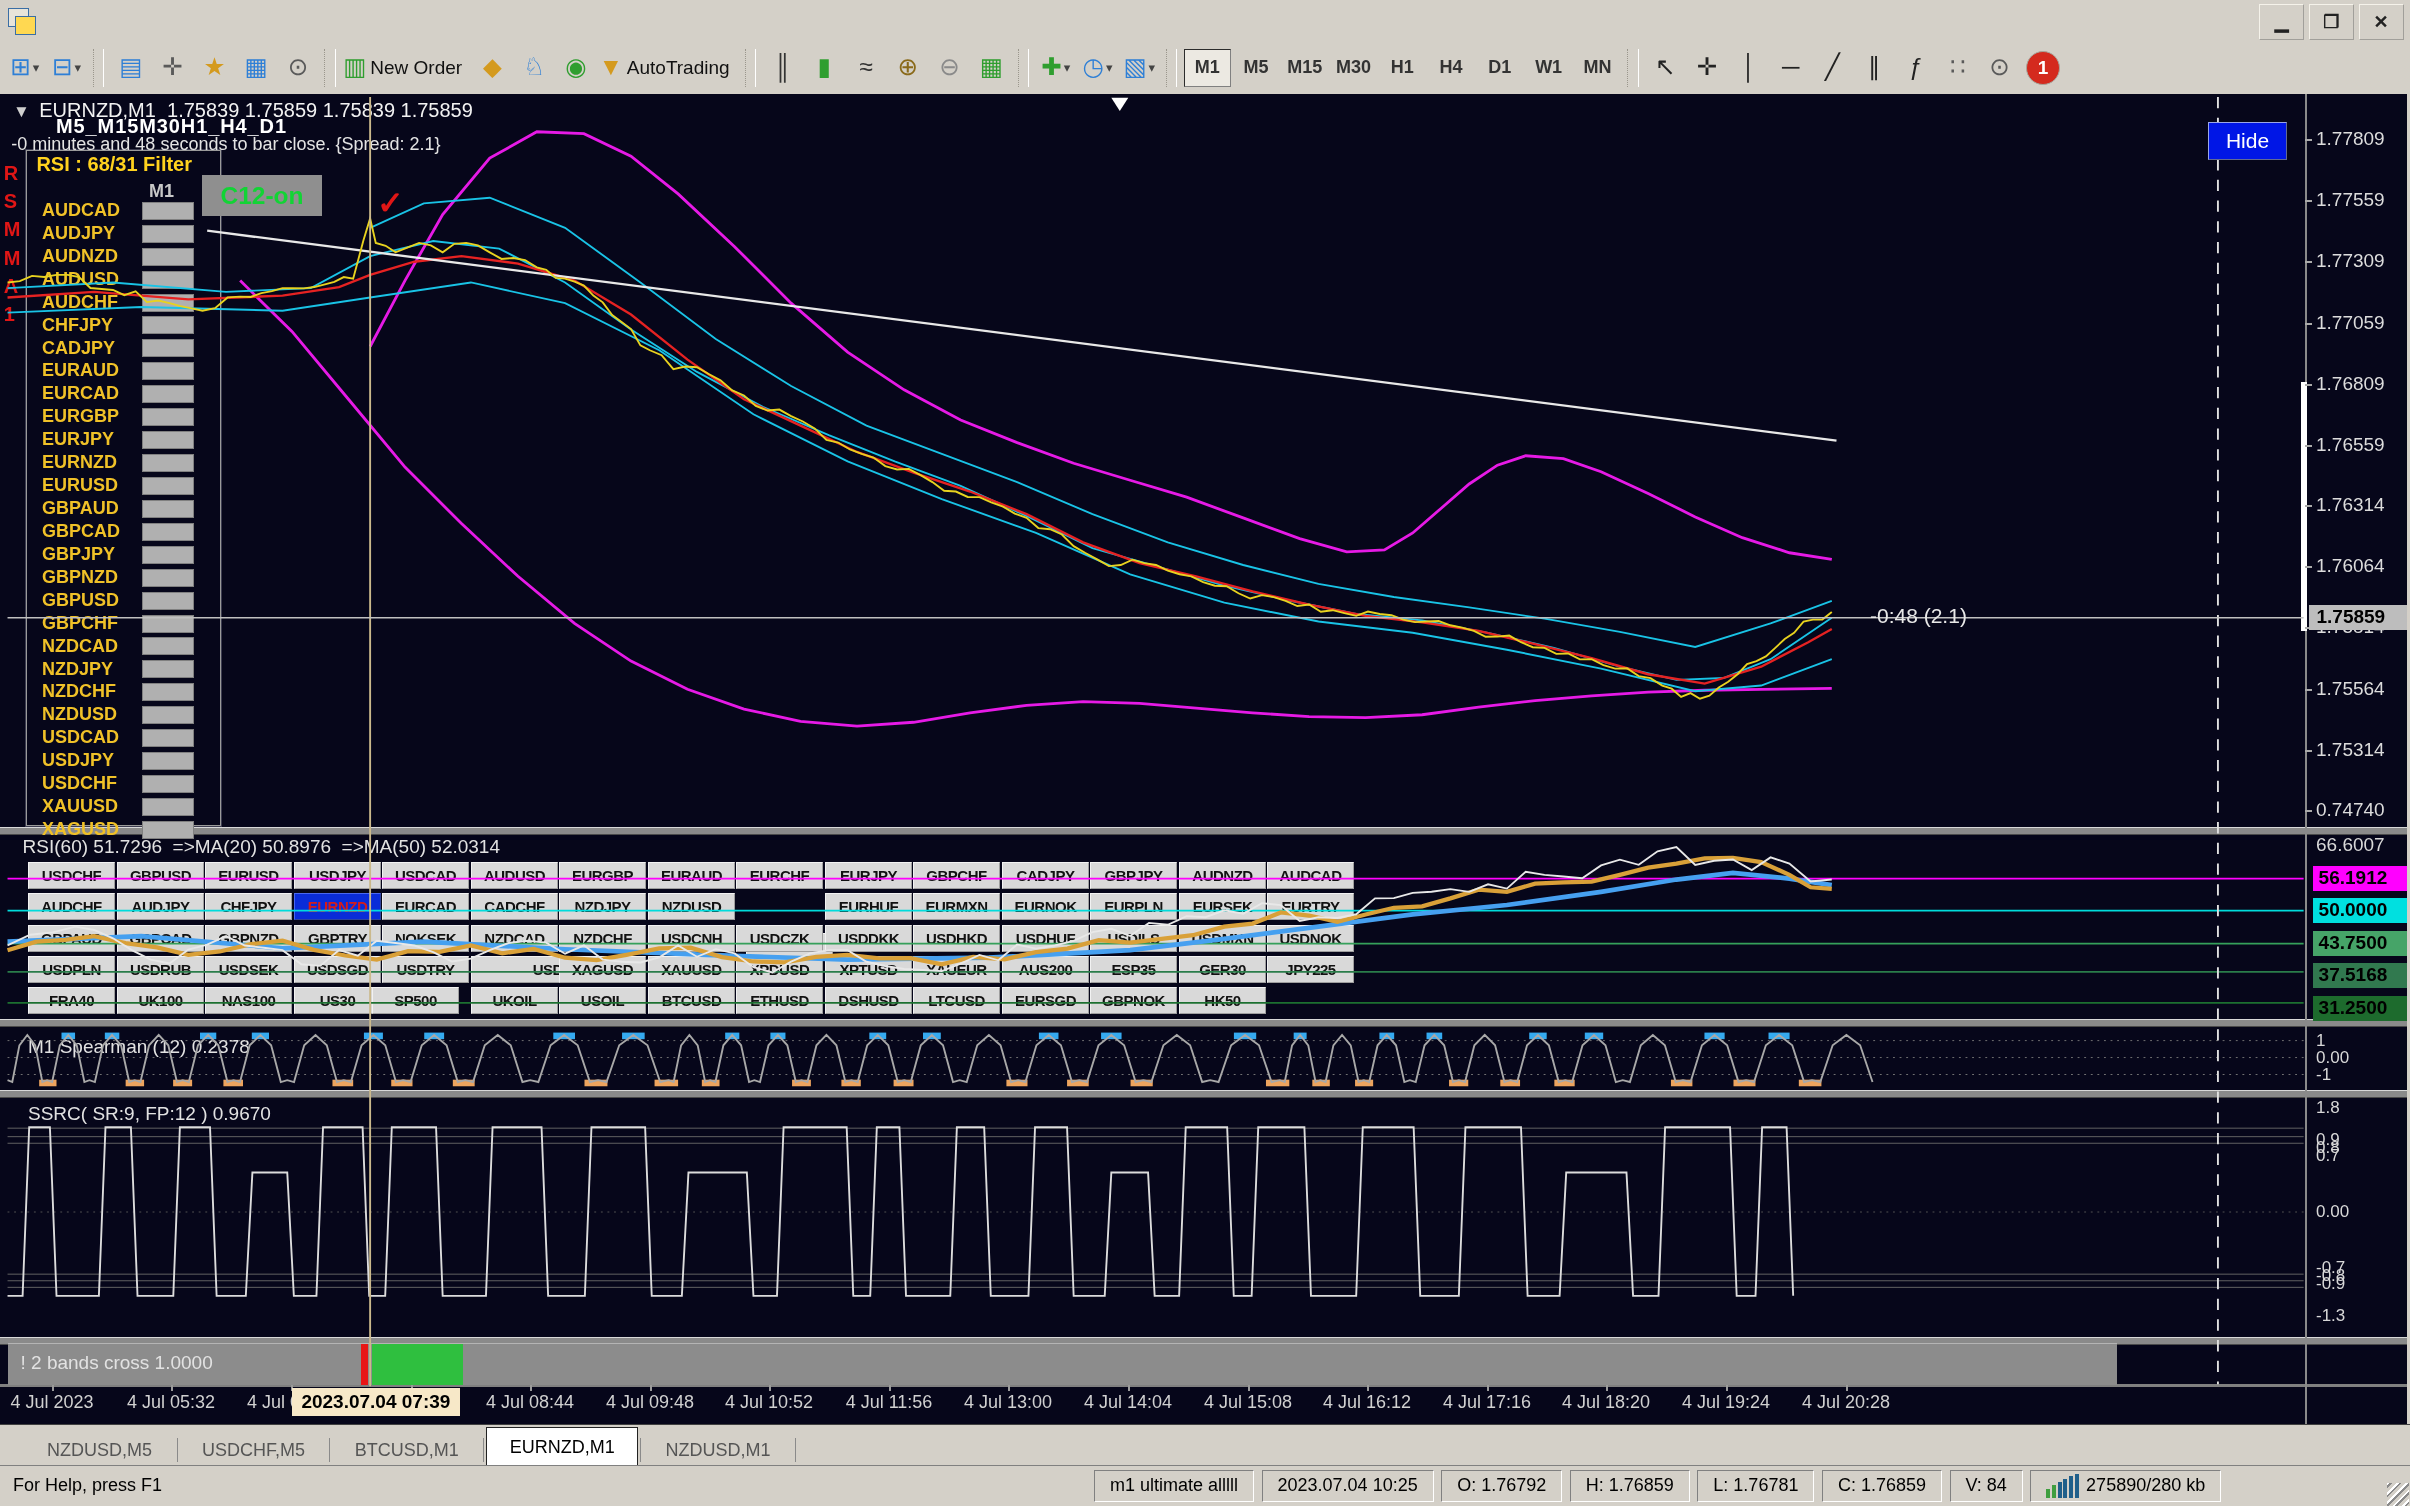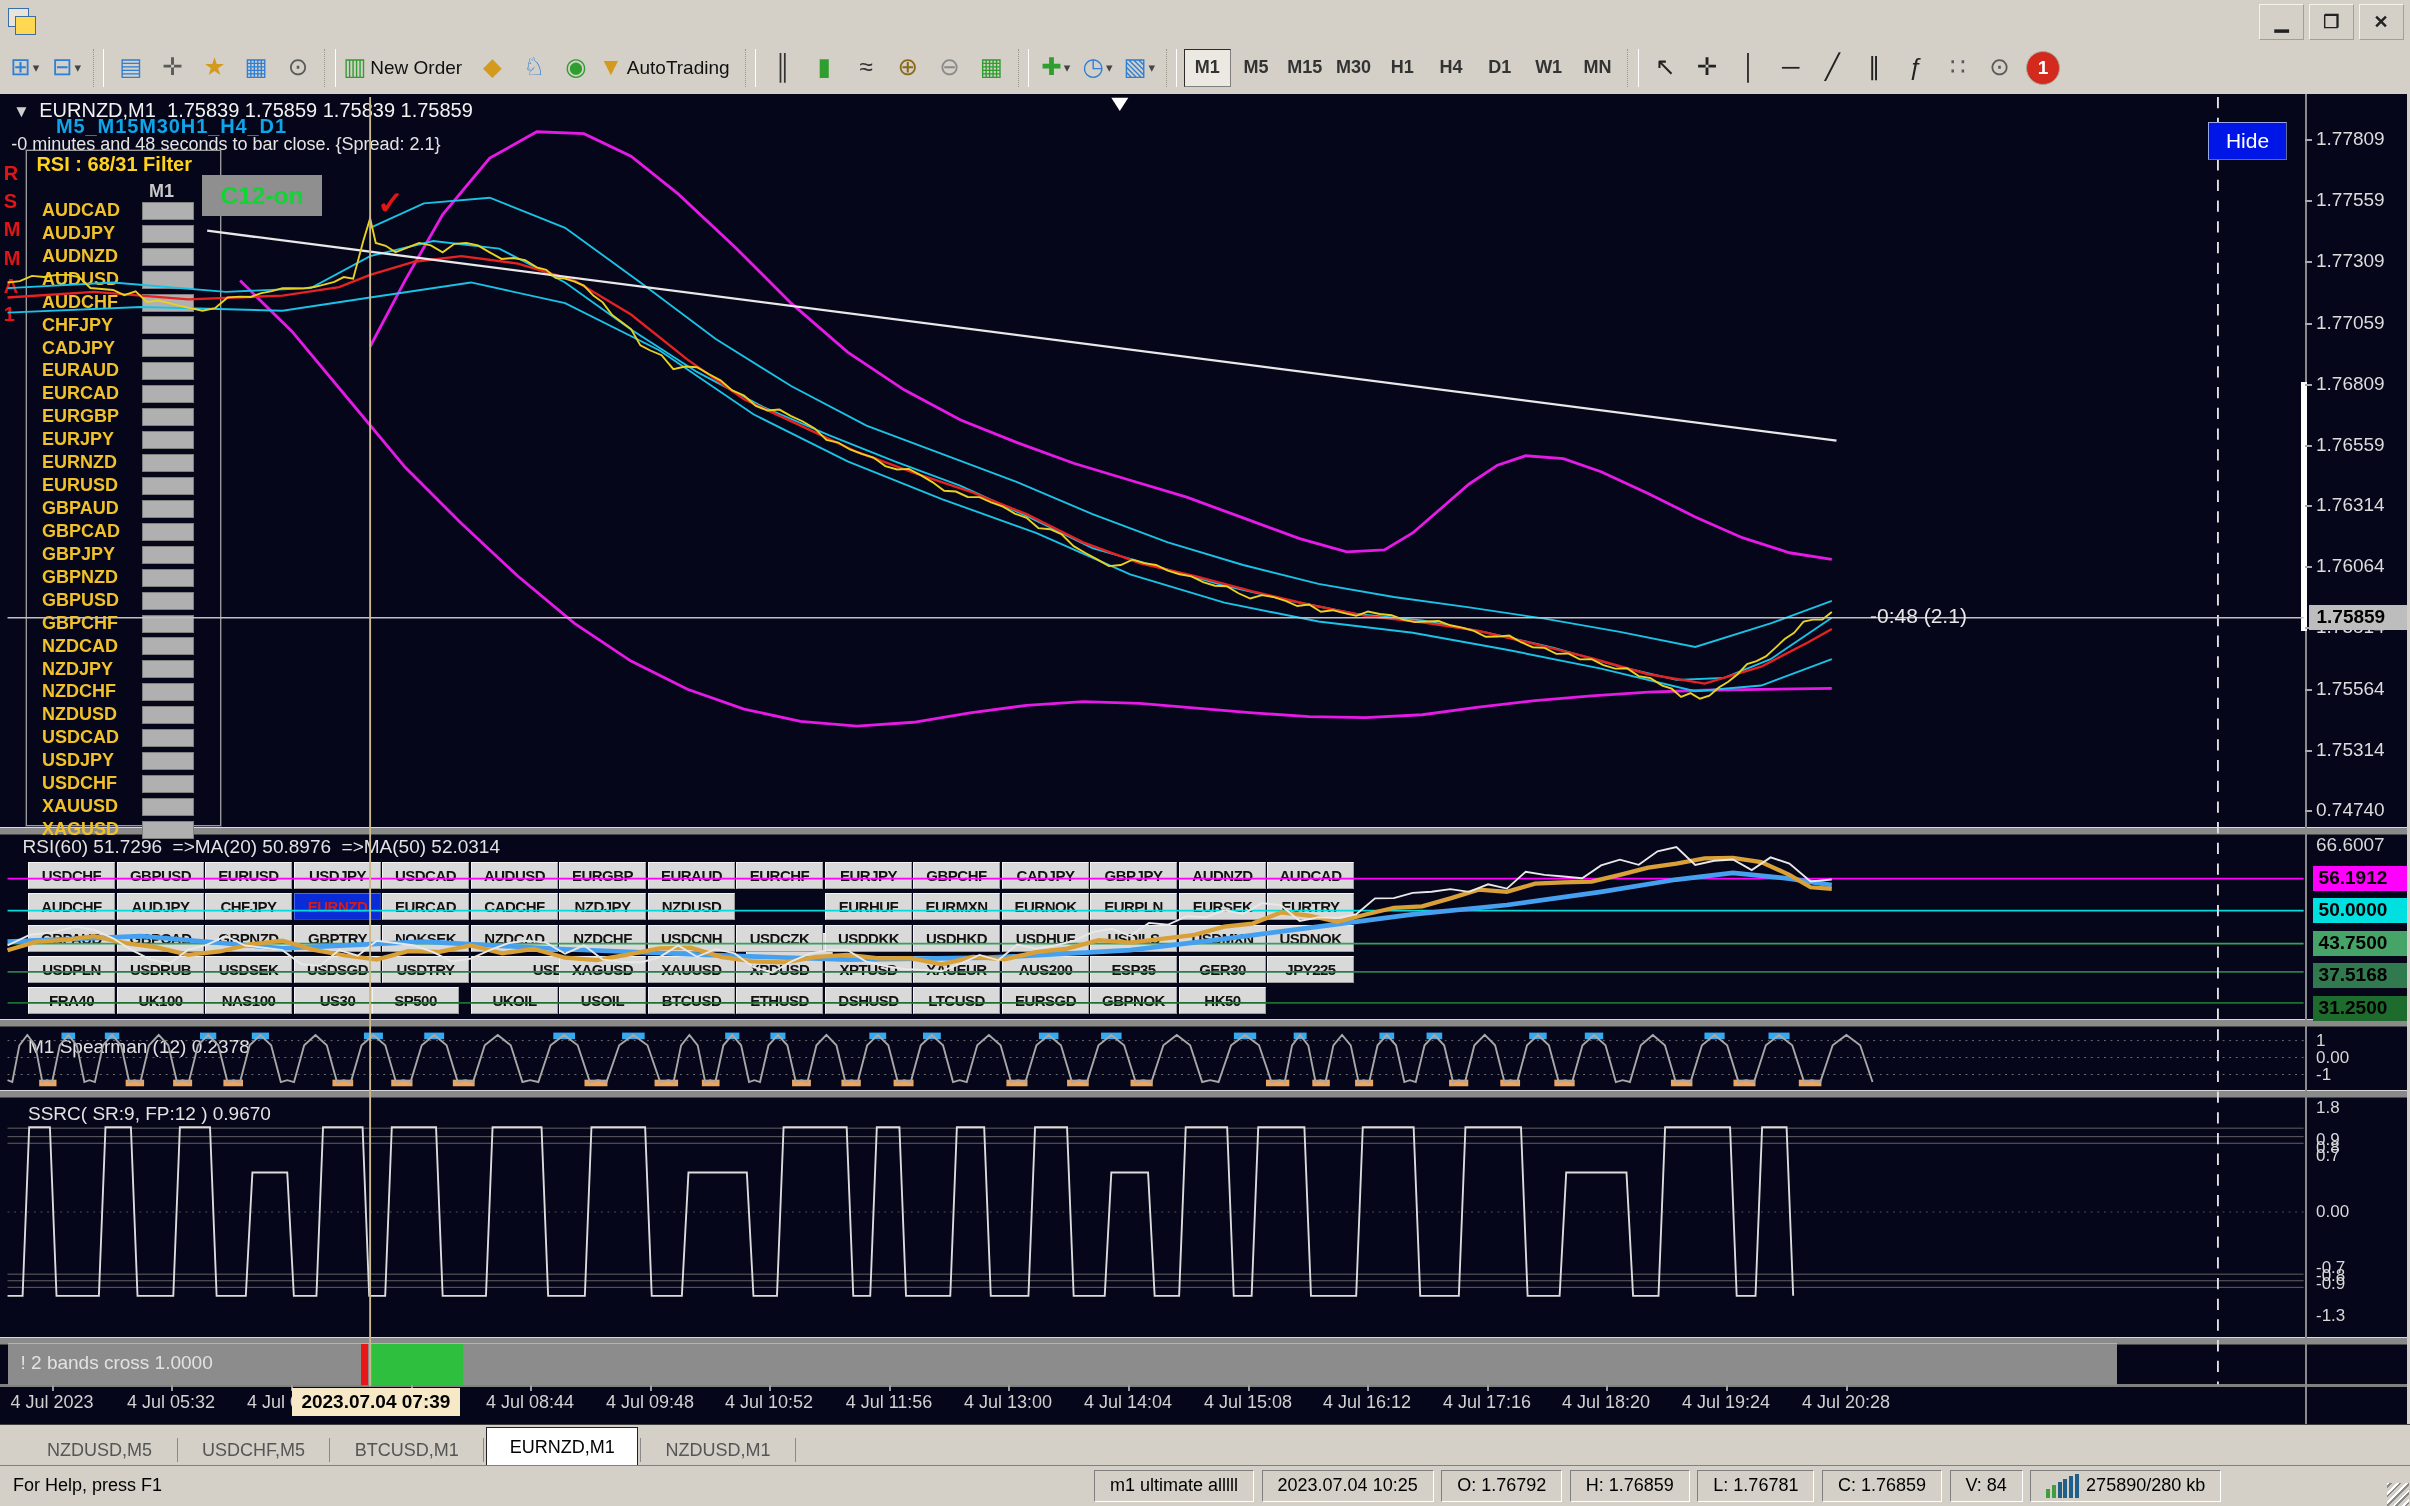--- a/index.html
+++ b/index.html
@@ -36,7 +36,7 @@
 
   .chart-title{position:absolute;left:13px;top:4.7px;font-size:20px;color:#f2f2f2;z-index:4;}
   .chart-title .arrow{color:#cfcfcf;margin-right:9.4px;font-size:17px;}
-  .tf-overlay{position:absolute;left:56px;top:21px;font-size:20px;font-weight:bold;color:#0ea5e9;z-index:5;letter-spacing:0.9px;}
+  .tf-overlay{position:absolute;left:56px;top:21px;font-size:20px;font-weight:bold;color:#ffffff;z-index:5;letter-spacing:0.9px;}
   .bar-note{position:absolute;left:11.3px;top:40px;font-size:18px;color:#e4e4e4;z-index:4;}
 
   .redletters span{position:absolute;left:3.8px;width:21px;font-size:20px;font-weight:bold;color:#e01616;z-index:4;}

